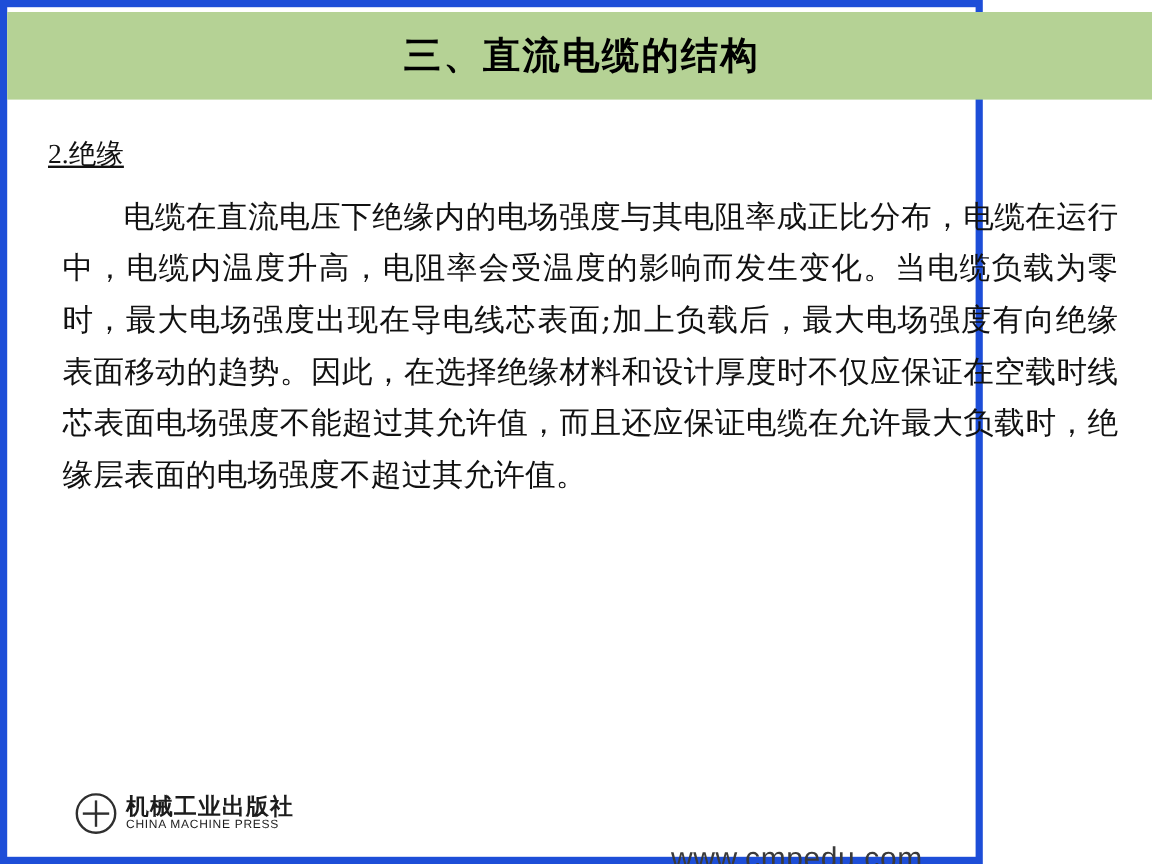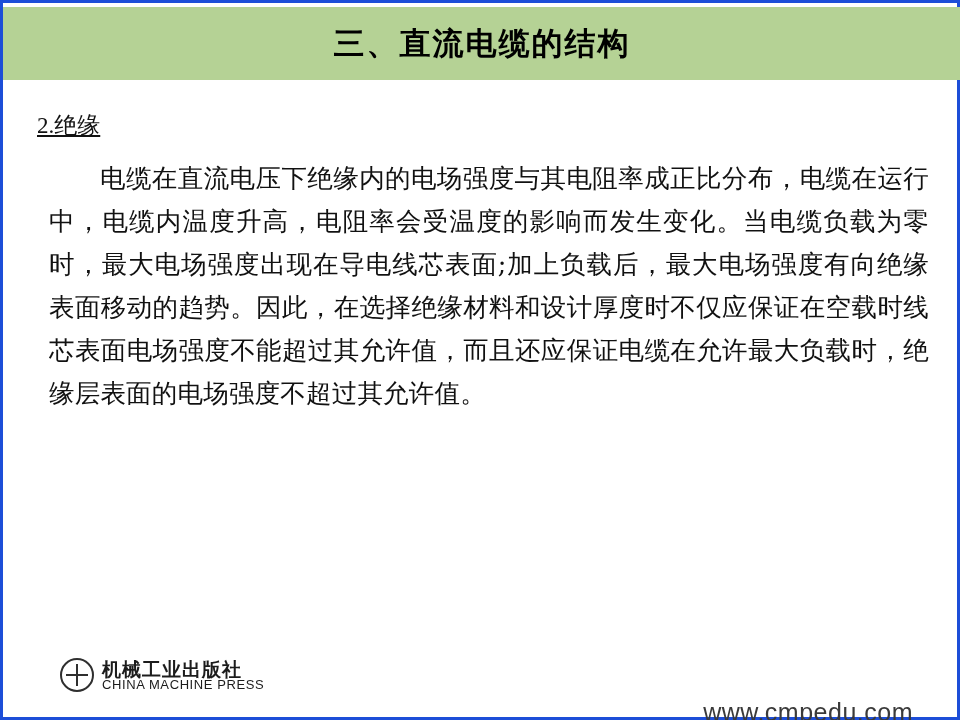--- a/index.html
+++ b/index.html
@@ -15,10 +15,10 @@
   }
   .slide {
     position: relative;
-    width: 960px;
+    width: 819px;
     height: 720px;
     box-sizing: border-box;
-    border: 3px solid #1d4ed8;
+    border: 6px solid #1d4ed8;
     background: #ffffff;
   }
   .title-bar {

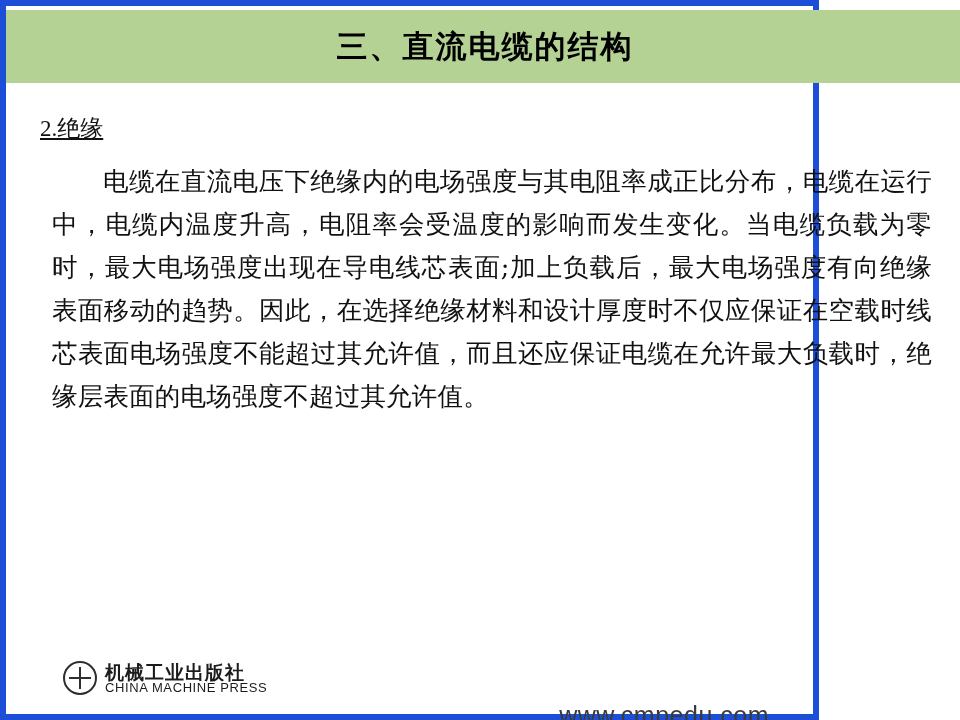--- a/index.html
+++ b/index.html
@@ -116,7 +116,7 @@
   }
   .logo-en {
     font-family: "Liberation Sans", sans-serif;
-    font-size: 13px;
+    font-size: 10px;
     color: #1c1c1c;
     line-height: 12px;
     letter-spacing: 0.6px;

